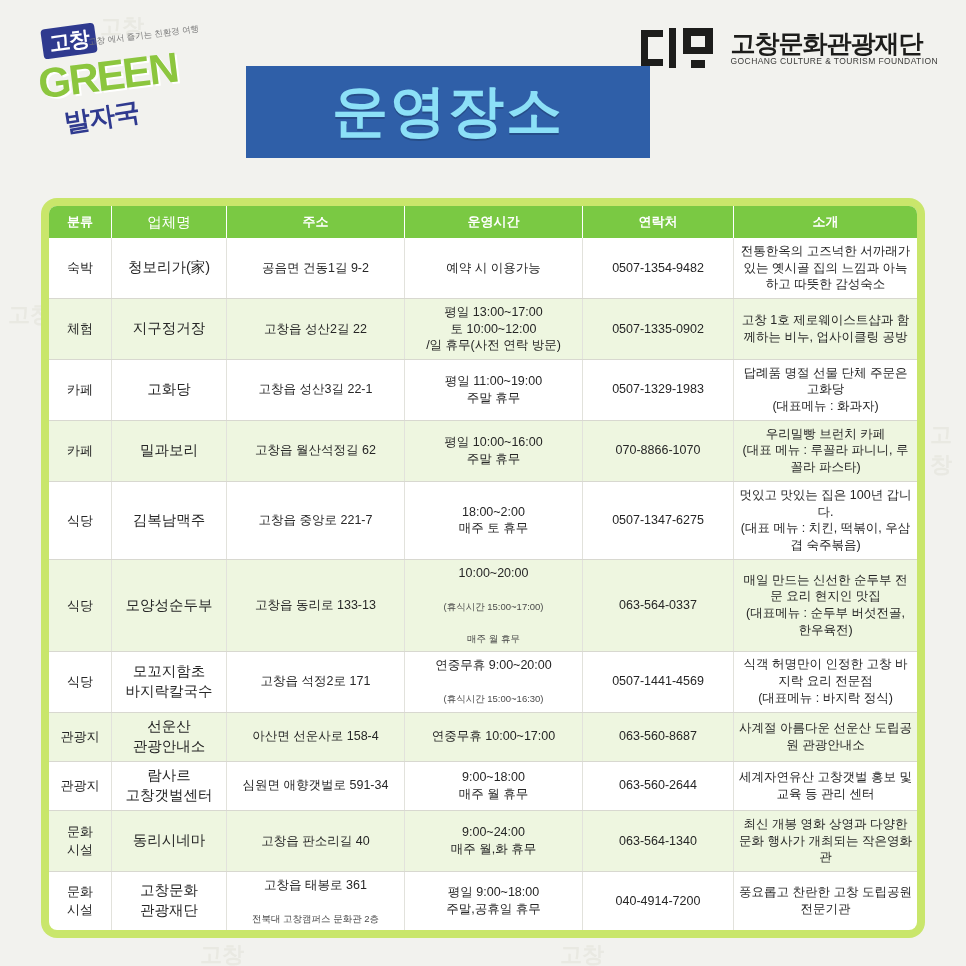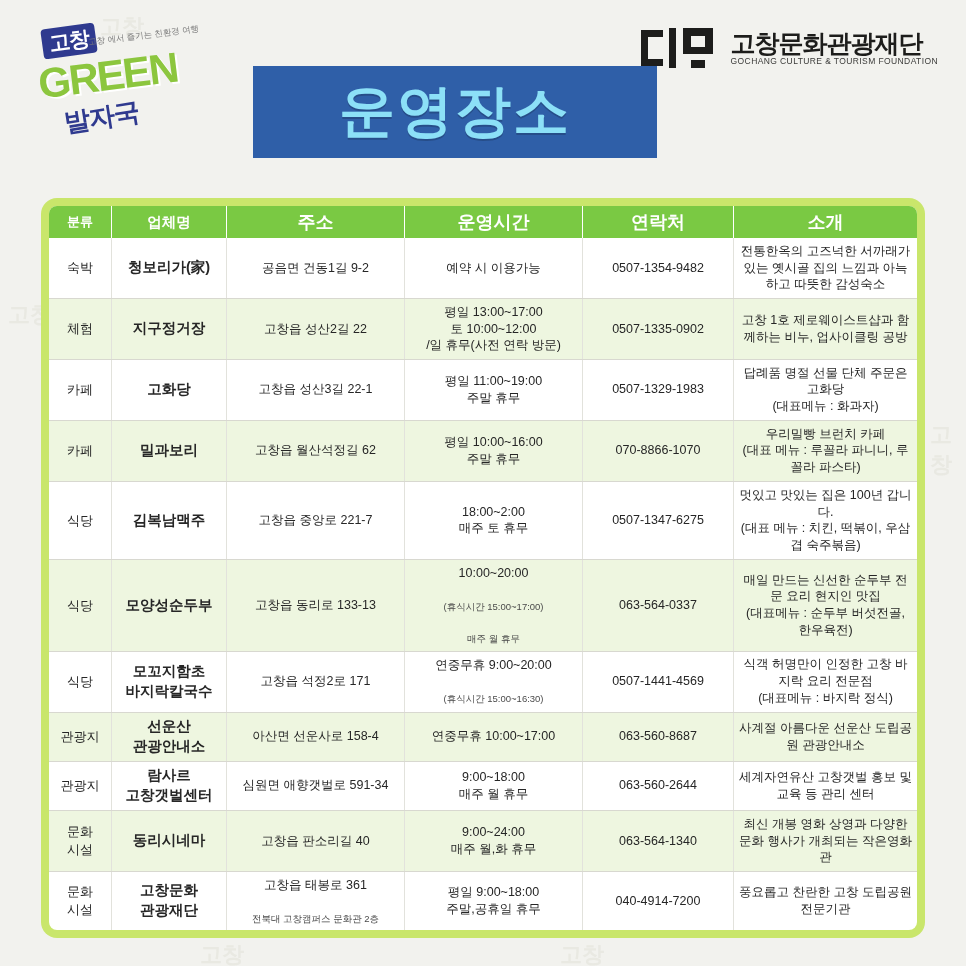--- a/index.html
+++ b/index.html
@@ -66,7 +66,7 @@
 
   .title-box{
     position:absolute;left:246px;top:66px;width:404px;height:92px;
-    background:#2f5fa8;display:flex;align-items:center;justify-content:center;margin-left:7px;
+    background:#2f5fa8;display:flex;align-items:center;justify-content:center;
   }
   .title-box span{
     font-size:56px;font-weight:bold;color:#8ce0f7;letter-spacing:2px;

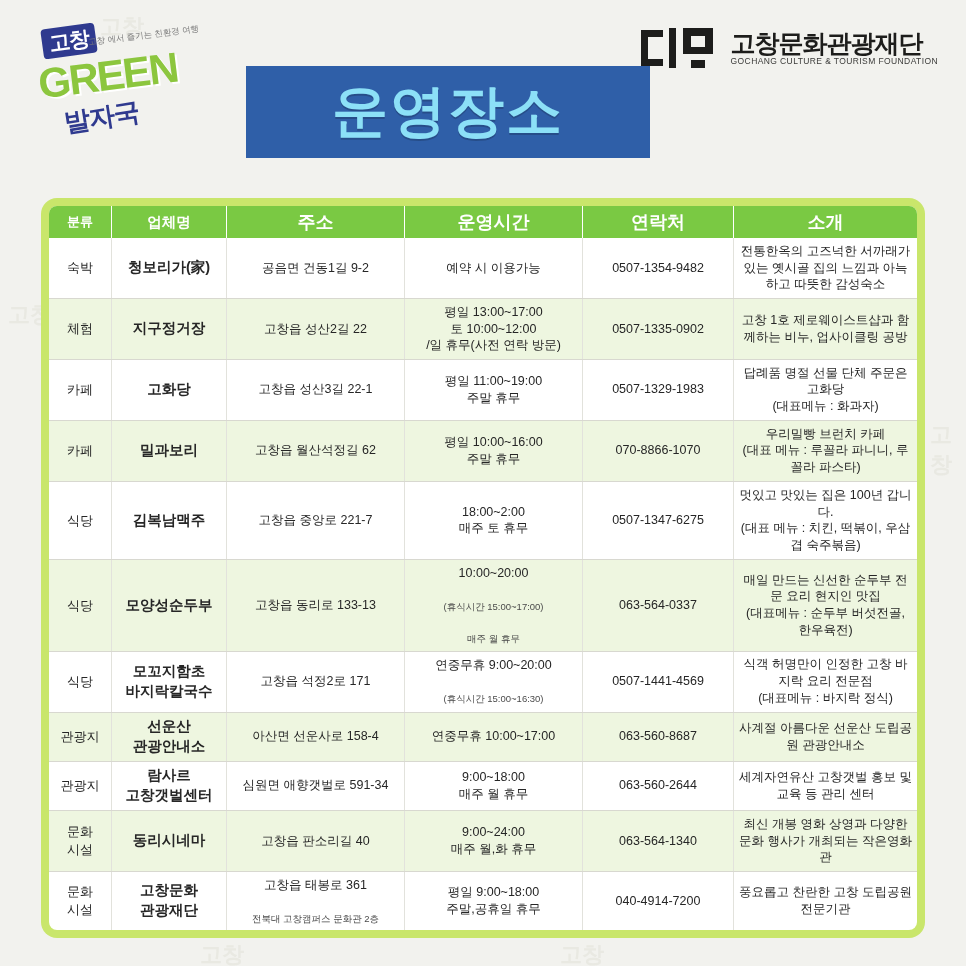--- a/index.html
+++ b/index.html
@@ -99,7 +99,7 @@
   tbody tr:last-child td{border-bottom:none;}
   tbody tr.alt td{background:#eef6e0;}
   .c-cat{width:60px;font-size:13px;}
-  .c-name{width:112px;font-weight:bold;font-size:14.5px;}
+  .c-name{width:112px;font-weight:normal;font-size:14.5px;}
   .c-addr{width:175px;}
   .c-time{width:175px;}
   .c-tel{width:148px;}

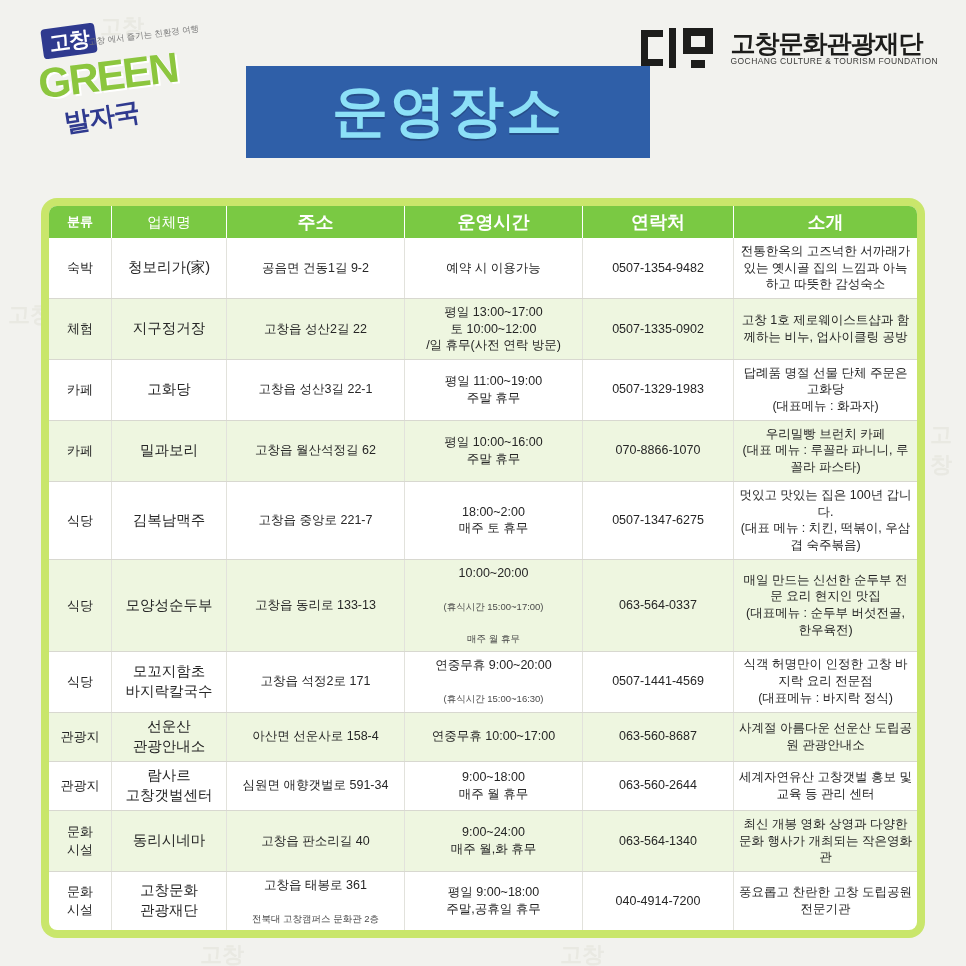--- a/index.html
+++ b/index.html
@@ -84,7 +84,7 @@
     table-layout:fixed;
   }
   thead th{
-    background:#7ac943;color:#ffffff;font-size:18px;font-weight:bold;
+    background:#7ac943;color:#ffffff;font-size:13px;font-weight:bold;
     height:30px;border-right:1px solid #ffffff;
   }
   thead th:last-child{border-right:none;}

